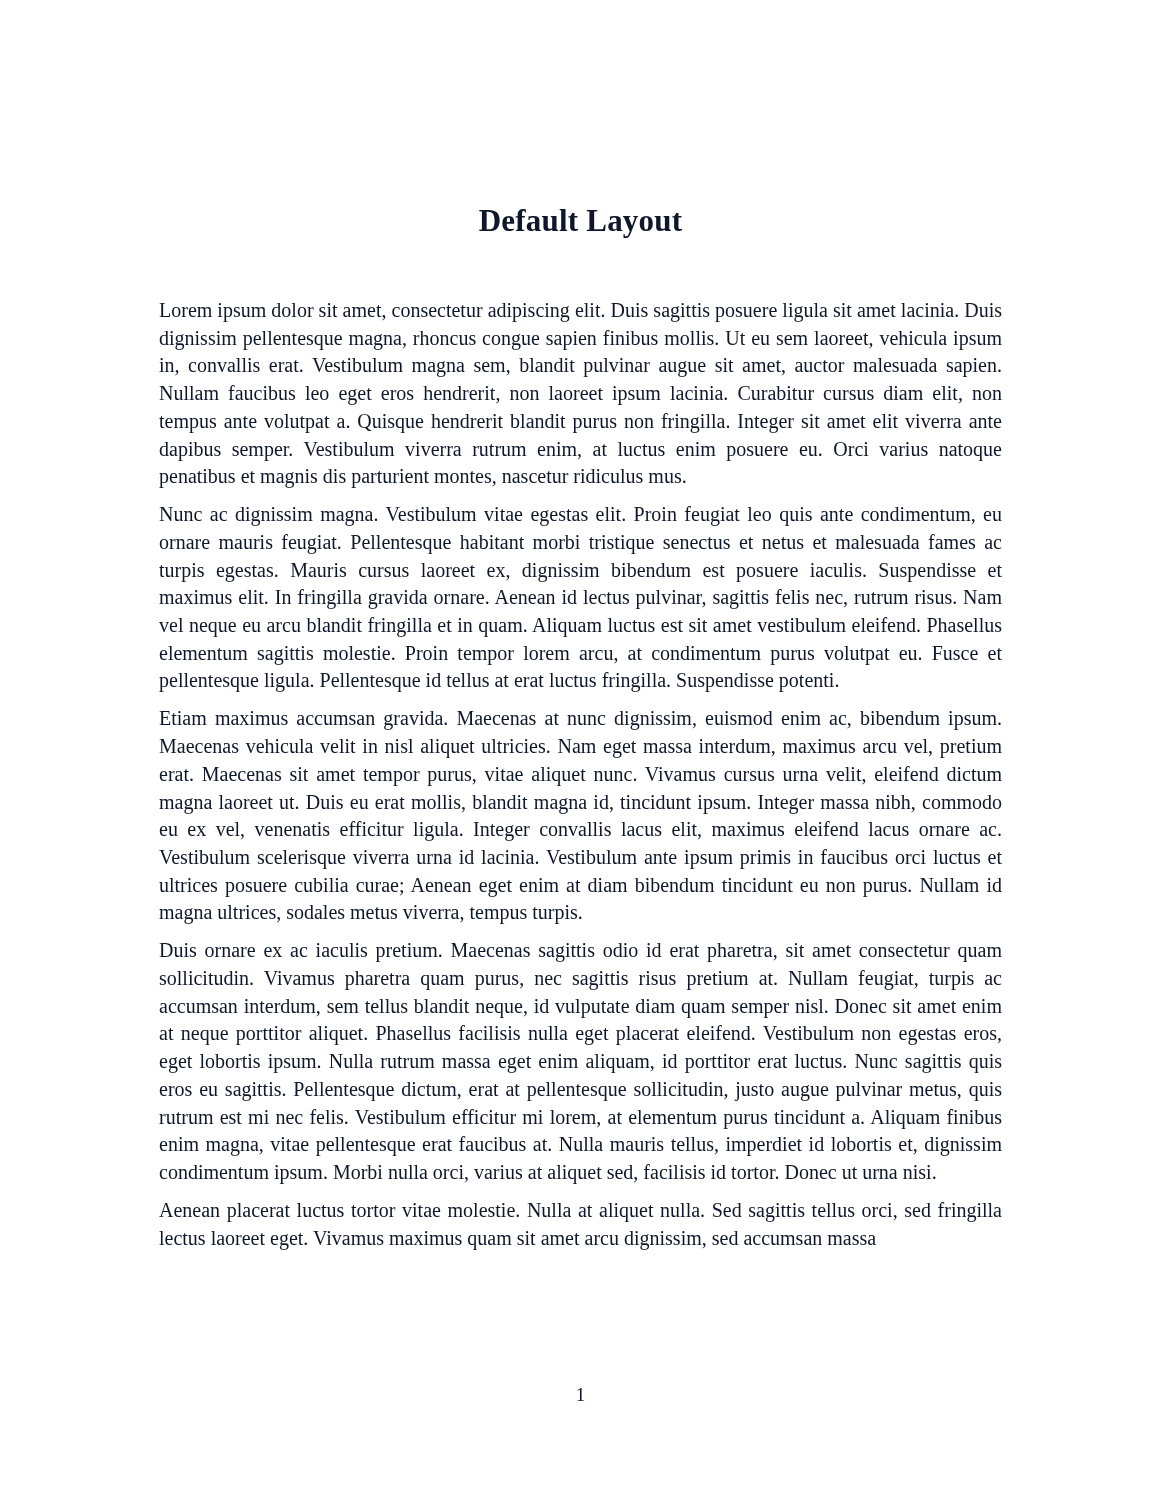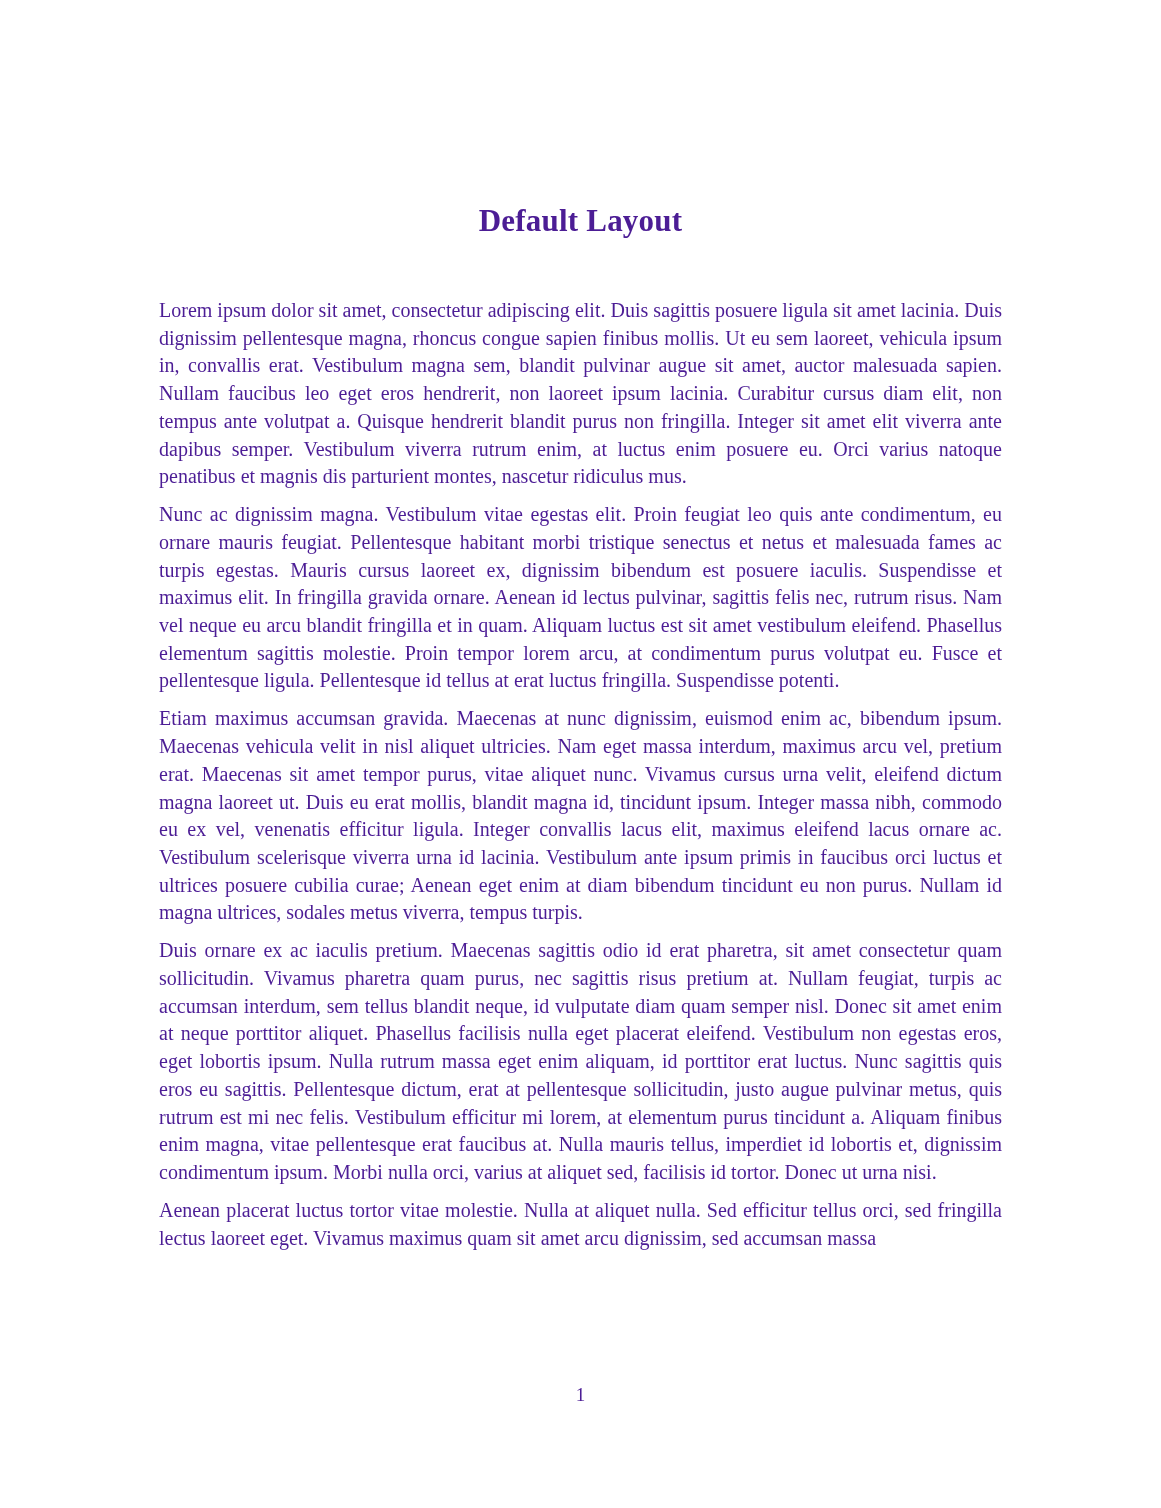--- a/index.html
+++ b/index.html
@@ -12,7 +12,7 @@
     width: 1161px;
     height: 1508px;
     background: #ffffff;
-    color: #4c1d95;
+    color: #0f172a;
     font-family: "Liberation Serif", "DejaVu Serif", serif;
     overflow: hidden;
     box-sizing: border-box;

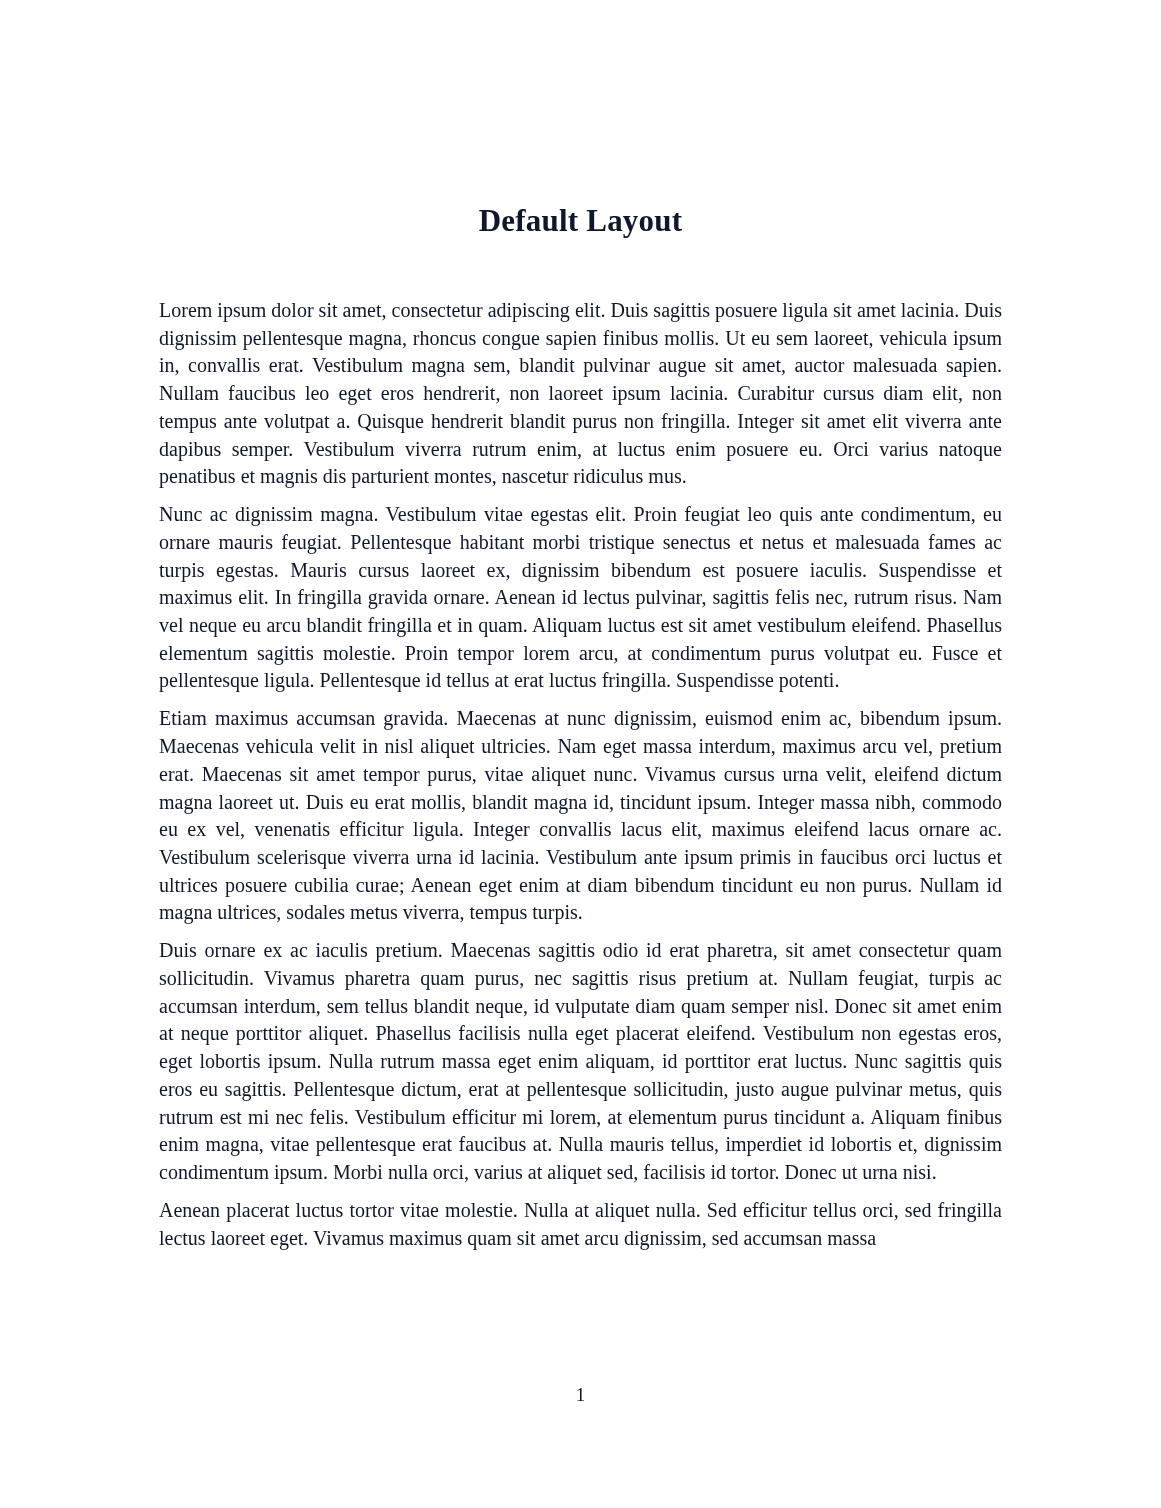--- a/index.html
+++ b/index.html
@@ -64,7 +64,7 @@
     <p>Nunc ac dignissim magna. Vestibulum vitae egestas elit. Proin feugiat leo quis ante condimentum, eu ornare mauris feugiat. Pellentesque habitant morbi tristique senectus et netus et malesuada fames ac turpis egestas. Mauris cursus laoreet ex, dignissim bibendum est posuere iaculis. Suspendisse et maximus elit. In fringilla gravida ornare. Aenean id lectus pulvinar, sagittis felis nec, rutrum risus. Nam vel neque eu arcu blandit fringilla et in quam. Aliquam luctus est sit amet vestibulum eleifend. Phasellus elementum sagittis molestie. Proin tempor lorem arcu, at condimentum purus volutpat eu. Fusce et pellentesque ligula. Pellentesque id tellus at erat luctus fringilla. Suspendisse potenti.</p>
     <p>Etiam maximus accumsan gravida. Maecenas at nunc dignissim, euismod enim ac, bibendum ipsum. Maecenas vehicula velit in nisl aliquet ultricies. Nam eget massa interdum, maximus arcu vel, pretium erat. Maecenas sit amet tempor purus, vitae aliquet nunc. Vivamus cursus urna velit, eleifend dictum magna laoreet ut. Duis eu erat mollis, blandit magna id, tincidunt ipsum. Integer massa nibh, commodo eu ex vel, venenatis efficitur ligula. Integer convallis lacus elit, maximus eleifend lacus ornare ac. Vestibulum scelerisque viverra urna id lacinia. Vestibulum ante ipsum primis in faucibus orci luctus et ultrices posuere cubilia curae; Aenean eget enim at diam bibendum tincidunt eu non purus. Nullam id magna ultrices, sodales metus viverra, tempus turpis.</p>
     <p>Duis ornare ex ac iaculis pretium. Maecenas sagittis odio id erat pharetra, sit amet consectetur quam sollicitudin. Vivamus pharetra quam purus, nec sagittis risus pretium at. Nullam feugiat, turpis ac accumsan interdum, sem tellus blandit neque, id vulputate diam quam semper nisl. Donec sit amet enim at neque porttitor aliquet. Phasellus facilisis nulla eget placerat eleifend. Vestibulum non egestas eros, eget lobortis ipsum. Nulla rutrum massa eget enim aliquam, id porttitor erat luctus. Nunc sagittis quis eros eu sagittis. Pellentesque dictum, erat at pellentesque sollicitudin, justo augue pulvinar metus, quis rutrum est mi nec felis. Vestibulum efficitur mi lorem, at elementum purus tincidunt a. Aliquam finibus enim magna, vitae pellentesque erat faucibus at. Nulla mauris tellus, imperdiet id lobortis et, dignissim condimentum ipsum. Morbi nulla orci, varius at aliquet sed, facilisis id tortor. Donec ut urna nisi.</p>
-    <p>Aenean placerat luctus tortor vitae molestie. Nulla at aliquet nulla. Sed efficitur tellus orci, sed fringilla lectus laoreet eget. Vivamus maximus quam sit amet arcu dignissim, sed accumsan massa</p>
+    <p>Aenean placerat luctus tortor vitae molestie. Nulla at aliquet nulla. Sed sagittis tellus orci, sed fringilla lectus laoreet eget. Vivamus maximus quam sit amet arcu dignissim, sed accumsan massa</p>
   </section>
 
   <div class="page-footer">

